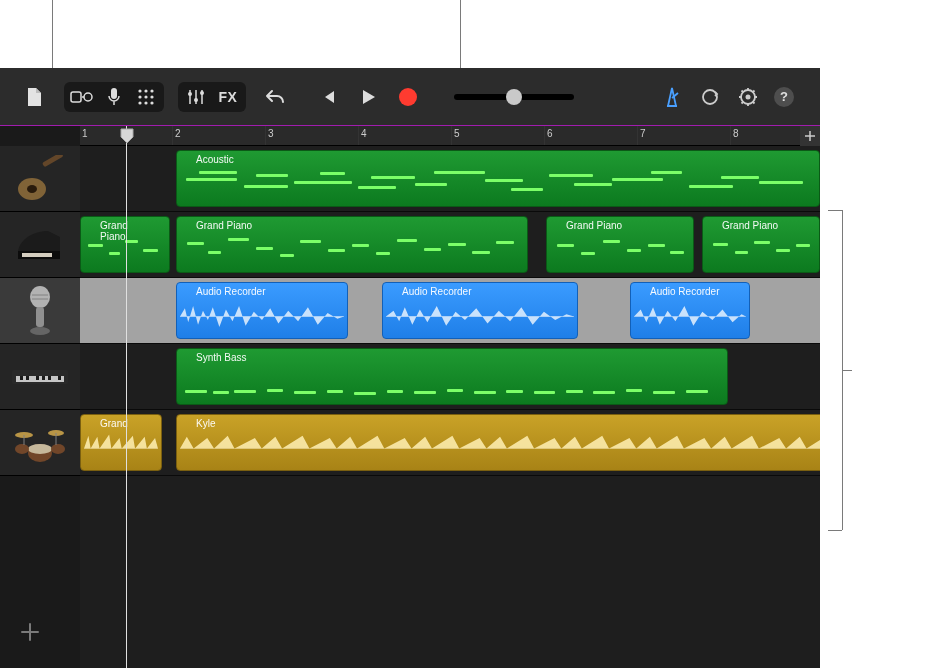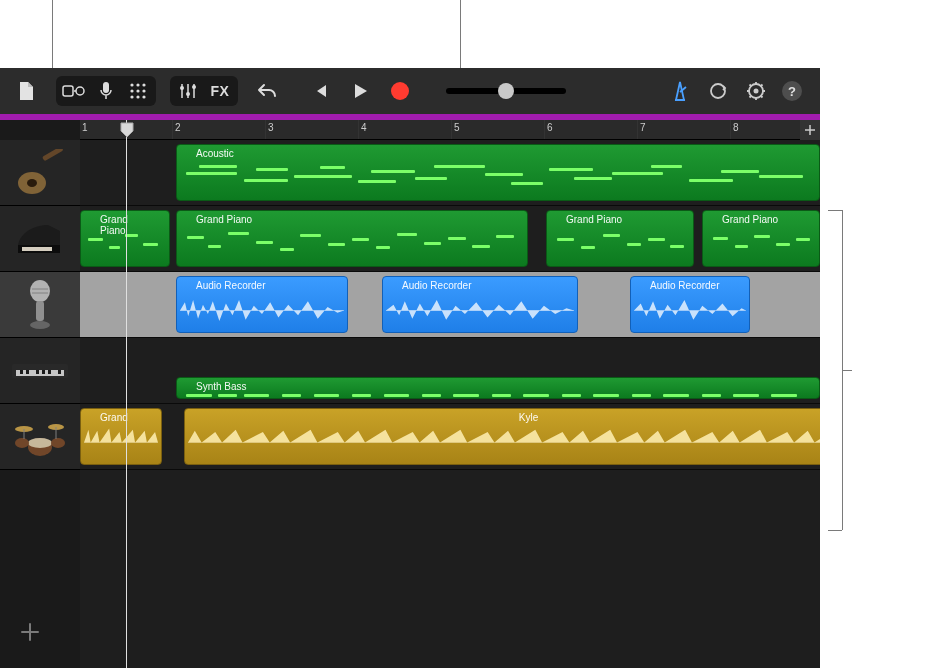--- a/index.html
+++ b/index.html
@@ -23,12 +23,12 @@
     flex-direction: column;
   }
   .toolbar {
-    height: 52px;
+    height: 58px;
     background: #2c2c2c;
-    border-bottom: 6px solid #a21caf;
+    border-bottom: 1px solid #a21caf;
     display: flex;
     align-items: center;
-    padding: 0 12px;
+    padding: 0 20px;
     gap: 2px;
   }
   .callout { position:absolute; background:#7a7a7a; }

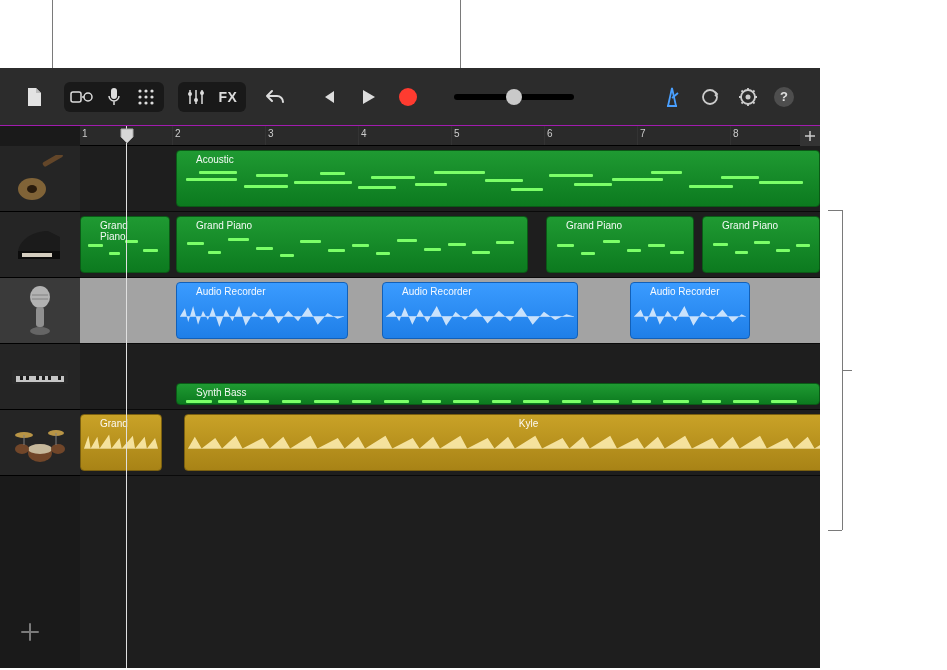--- a/index.html
+++ b/index.html
@@ -487,7 +487,7 @@
         </div>
 
         <div class="track-lane">
-          <div class="region midi" style="left:96px; width:644px;margin-top:35px;">
+          <div class="region midi" style="left:96px; width:552px;">
             <span>Synth Bass</span>
             <div class="notes">
               <span style="left:1%;top:70%;width:4%"></span>

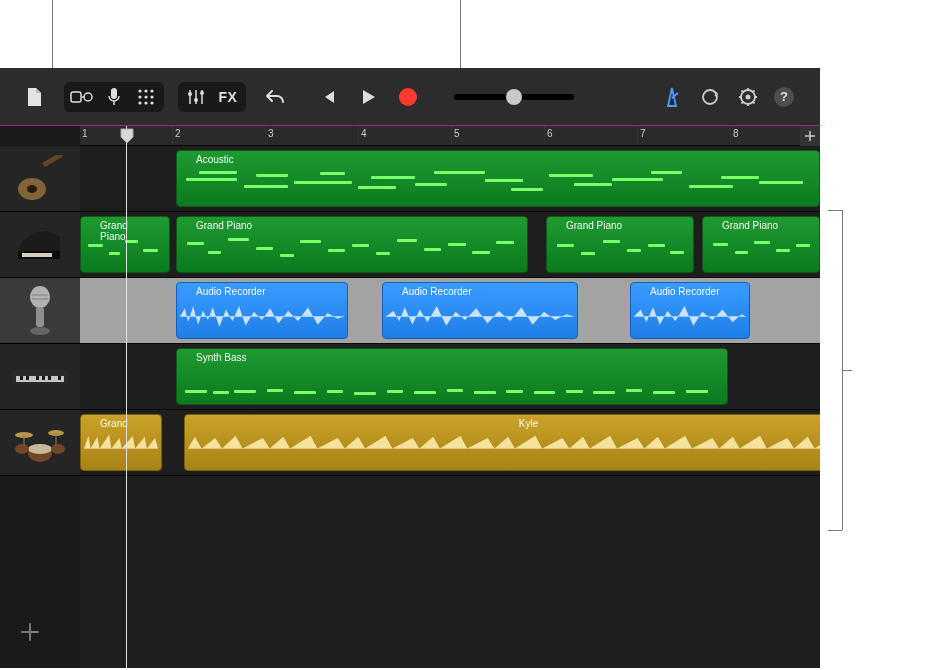--- a/index.html
+++ b/index.html
@@ -522,7 +522,7 @@
               </svg>
             </div>
           </div>
-          <div class="region audio-yellow" style="left:104px; width:689px;text-align:center;">
+          <div class="region audio-yellow" style="left:96px; width:689px;">
             <span>Kyle</span>
             <div class="wave">
               <svg class="wave-svg" viewBox="0 0 100 30" preserveAspectRatio="none">

